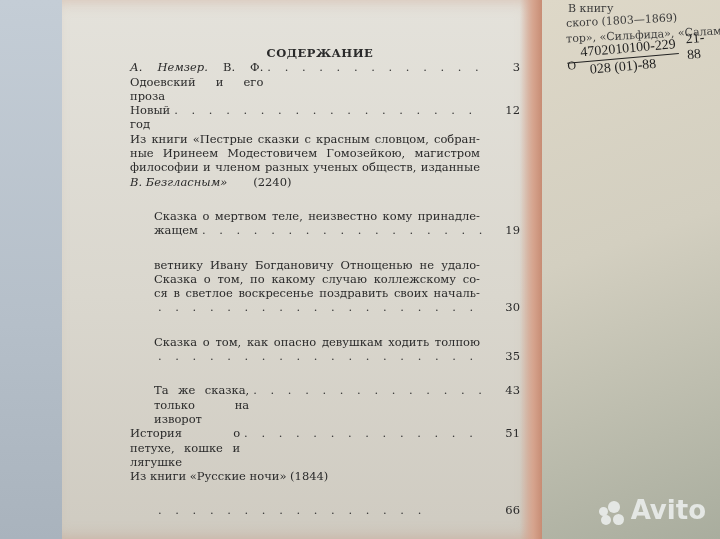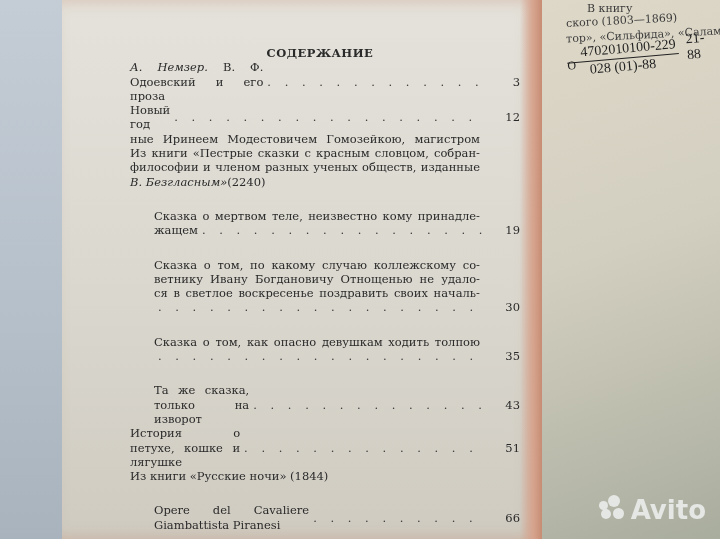--- a/index.html
+++ b/index.html
@@ -76,7 +76,7 @@
 <div class="spine"></div>
 <div class="page-right"></div>
 
-<div class="right-text" style="left:587px; top:2px;">В книгу</div>
+<div class="right-text" style="left:568px; top:2px;">В книгу</div>
 <div class="right-text" style="left:566px; top:14px; transform:rotate(-3deg);">ского (1803—1869)</div>
 <div class="right-text" style="left:566px; top:28px; transform:rotate(-3deg);">тор», «Сильфида», «Саламан</div>
 

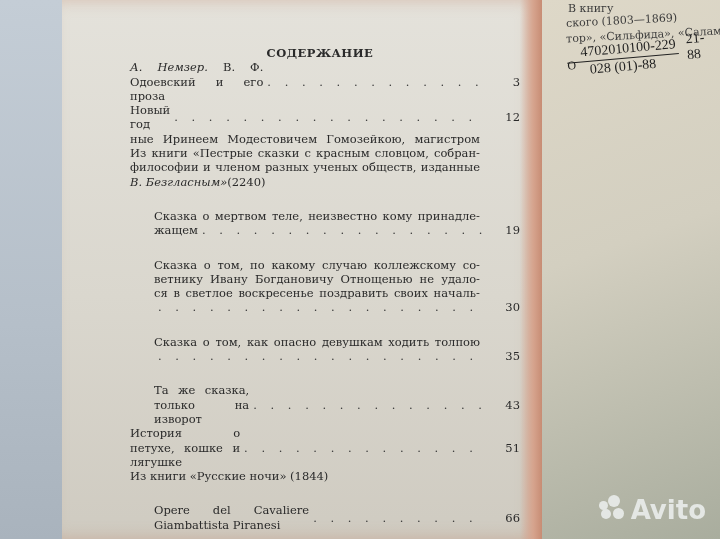--- a/index.html
+++ b/index.html
@@ -46,7 +46,7 @@
       text-align: center; font-weight: bold; font-size: 11.5px; letter-spacing: 0.5px;
       margin-bottom: 0; margin-left: -10px;
     }
-    .entry { position: relative; display: flex; align-items: center; }
+    .entry { position: relative; display: flex; align-items: flex-start; }
     .entry .text { flex: 0 1 auto; text-align: justify; }
     .entry .dots {
       flex: 1 1 auto; overflow: hidden; white-space: nowrap; letter-spacing: 5px;

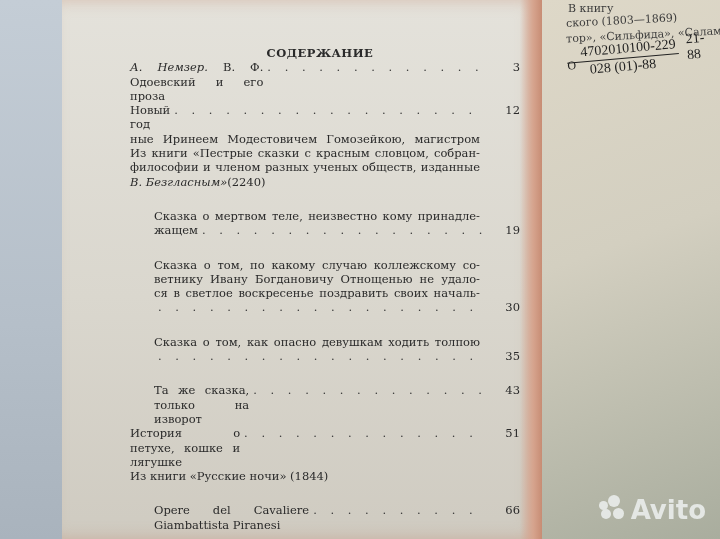--- a/index.html
+++ b/index.html
@@ -103,8 +103,8 @@
   </div>
 
   <div class="block">
+    <span class="line">Из книги «Пестрые сказки с красным словцом, собран-</span>
     <span class="line">ные Иринеем Модестовичем Гомозейкою, магистром</span>
-    <span class="line">Из книги «Пестрые сказки с красным словцом, собран-</span>
     <span class="line">философии и членом разных ученых обществ, изданные</span>
     <span class="line last">
         <span class="ital">В. Безгласным»</span>

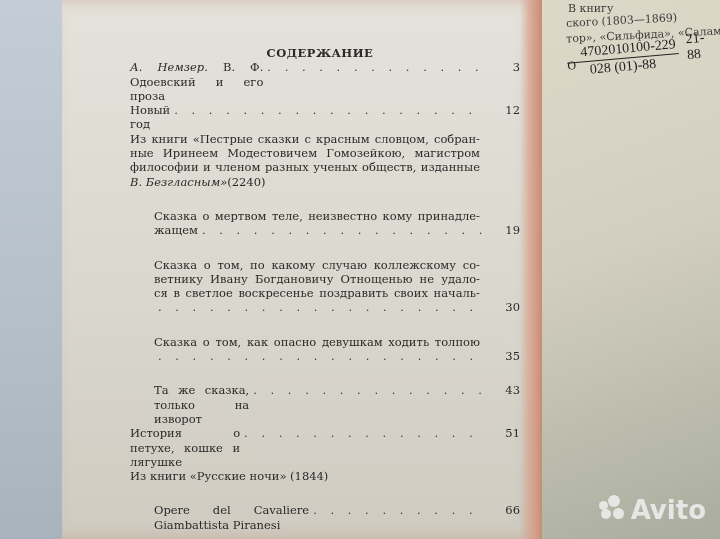--- a/index.html
+++ b/index.html
@@ -58,7 +58,7 @@
     .ital { font-style: italic; }
     .block { position: relative; }
     .block .line { display: block; text-align: justify; text-align-last: justify; padding-right: 40px; }
-    .block .line.last { text-align-last: left; display: flex; padding-right: 0; }
+    .block .line.last { text-align-last: left; display: flex; padding-right: 0; gap: 26px; }
 
     .avito {
       position: absolute; right: 14px; bottom: 14px; display: flex; align-items: flex-start;

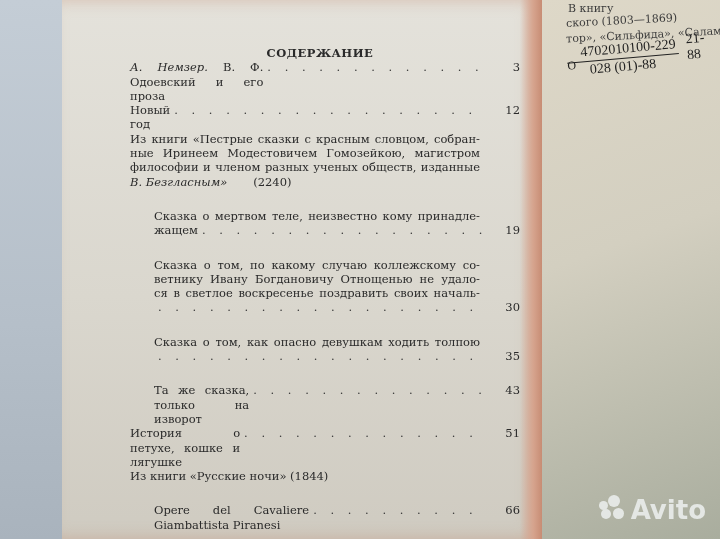--- a/index.html
+++ b/index.html
@@ -122,8 +122,8 @@
   </div>
 
   <div class="block indent2">
+    <span class="line">ветнику Ивану Богдановичу Отнощенью не удало-</span>
     <span class="line">Сказка о том, по какому случаю коллежскому со-</span>
-    <span class="line">ветнику Ивану Богдановичу Отнощенью не удало-</span>
     <span class="line">ся в светлое воскресенье поздравить своих началь-</span>
     <div class="entry">
       <span class="dots">. . . . . . . . . . . . . . . . . . . . . . . . . . . .</span>

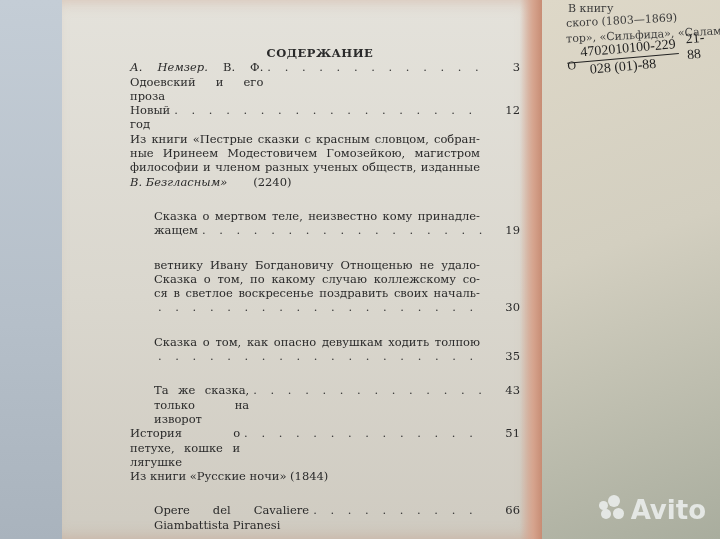--- a/index.html
+++ b/index.html
@@ -158,7 +158,6 @@
   </div>
 
   <div class="entry indent2">
-    <span class="text">Opere del Cavaliere Giambattista Piranesi</span>
     <span class="dots">. . . . . . . . . . . . . . . .</span>
     <span class="page">66</span>
   </div>

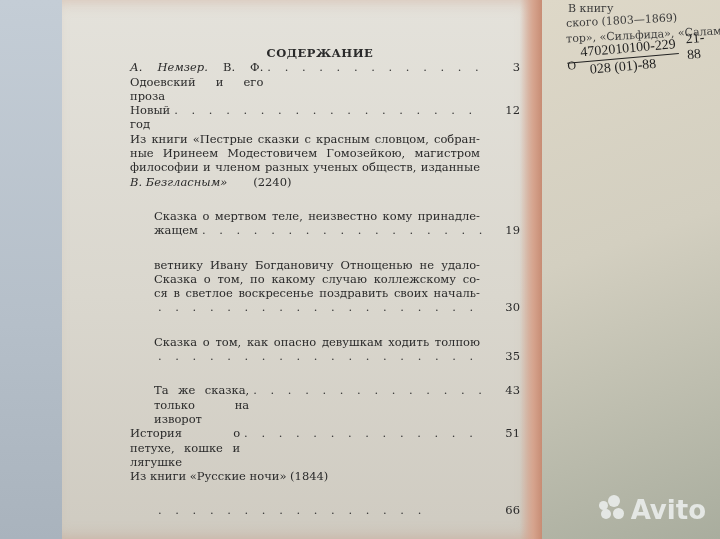--- a/index.html
+++ b/index.html
@@ -61,7 +61,7 @@
     .block .line.last { text-align-last: left; display: flex; padding-right: 0; gap: 26px; }
 
     .avito {
-      position: absolute; right: 14px; bottom: 14px; display: flex; align-items: flex-start;
+      position: absolute; right: 14px; bottom: 14px; display: flex; align-items: flex-end;
       color: #e9ecea; font-family: "DejaVu Sans", sans-serif; font-weight: bold; font-size: 26px;
       opacity: 0.92;
     }

